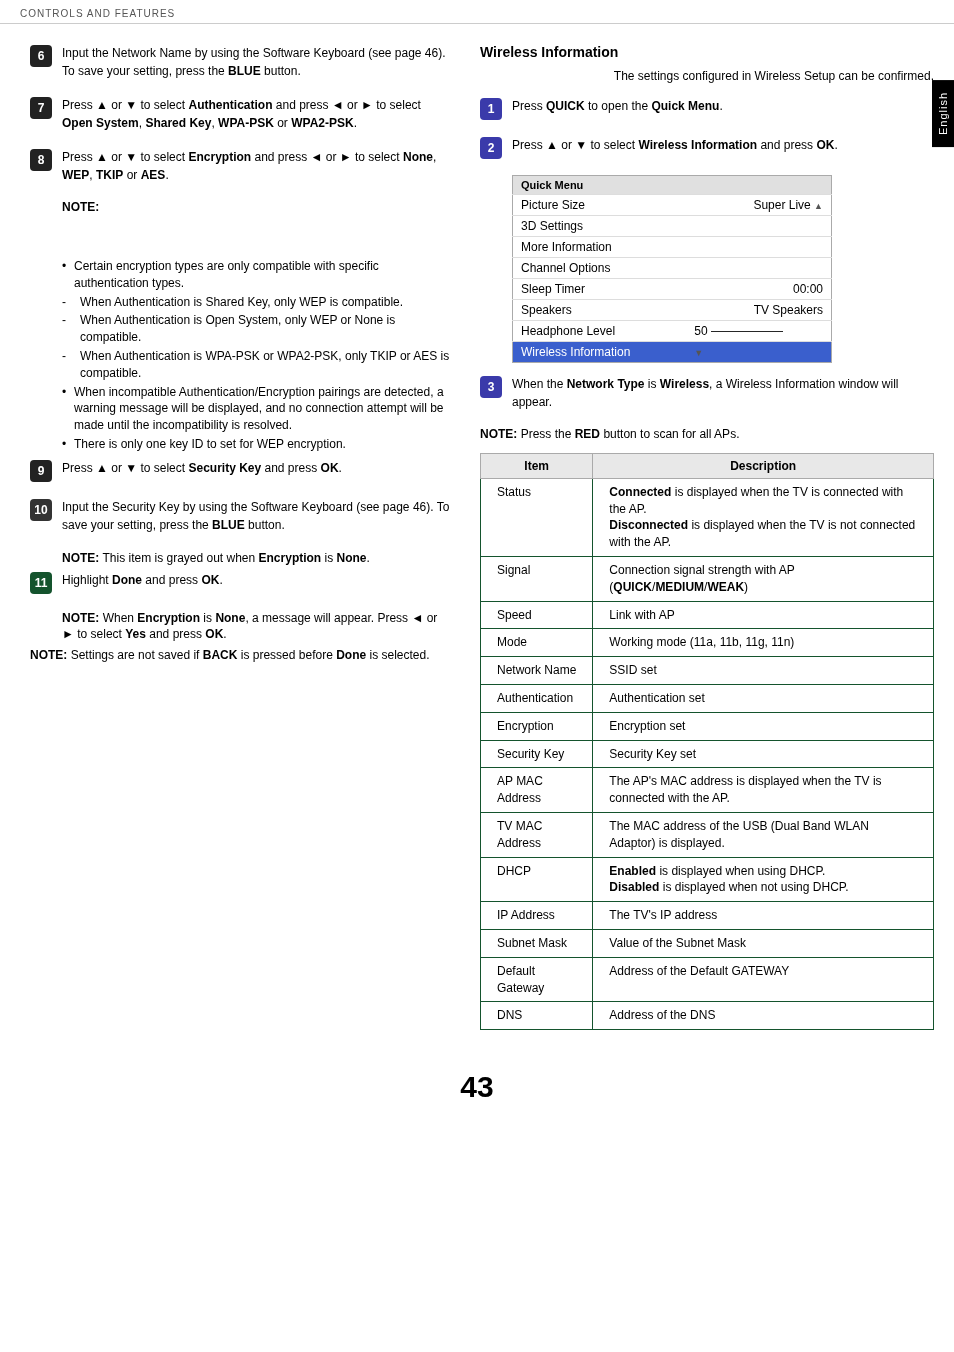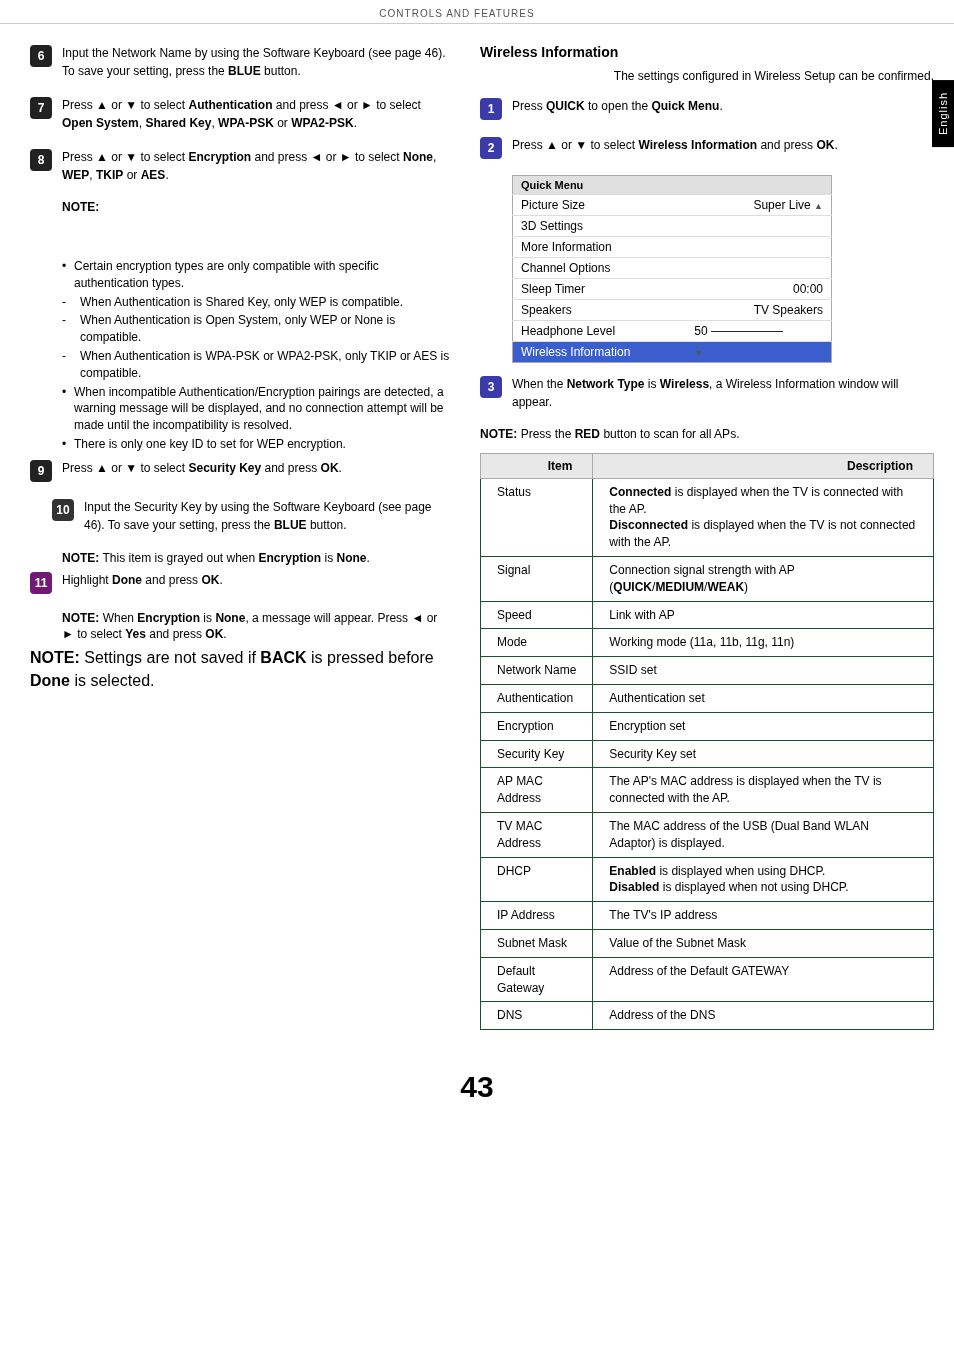--- a/index.html
+++ b/index.html
@@ -23,7 +23,7 @@
     
     .top-header {
       width: 100%;
-      text-align: center;
+      text-align: left;
       padding: 8px 60px 4px 20px;
       font-size: 10px;
       letter-spacing: 1px;

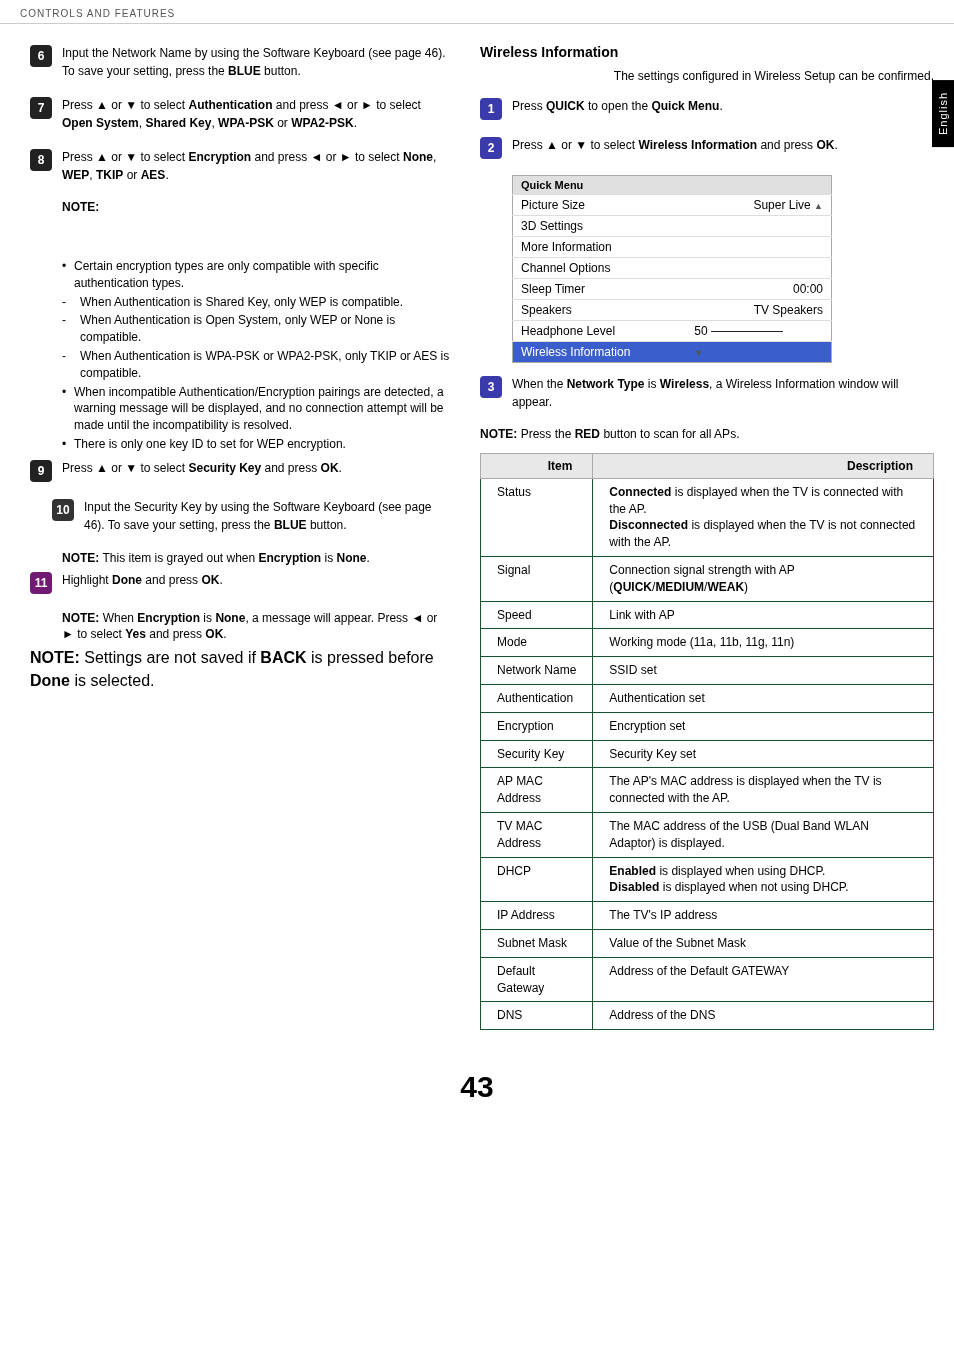--- a/index.html
+++ b/index.html
@@ -209,7 +209,7 @@
       border: 1px solid #aaa;
       padding: 5px 20px;
       font-weight: bold;
-      text-align: right;
+      text-align: center;
     }
 
     .info-table td {

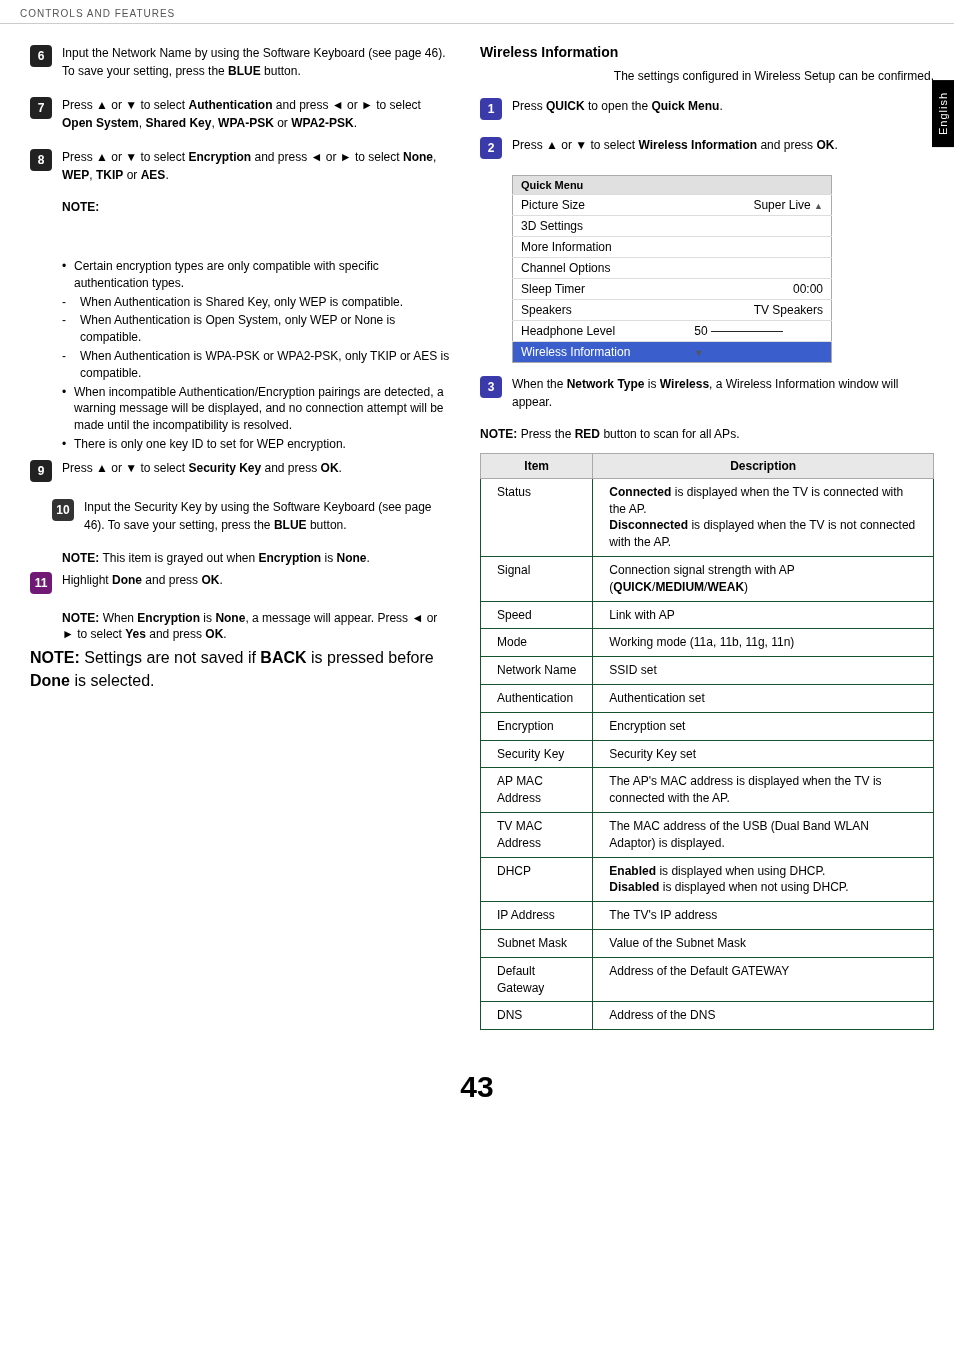--- a/index.html
+++ b/index.html
@@ -307,7 +307,7 @@
       </div>
 
       <div class="step-item">
-        <div class="step-number" style="background:#333;margin-left:22px;">10</div>
+        <div class="step-number" style="background:#333;">10</div>
         <div class="step-content">
           Input the Security Key by using the Software Keyboard (see page 46). To save your setting, press the <b>BLUE</b> button.
         </div>

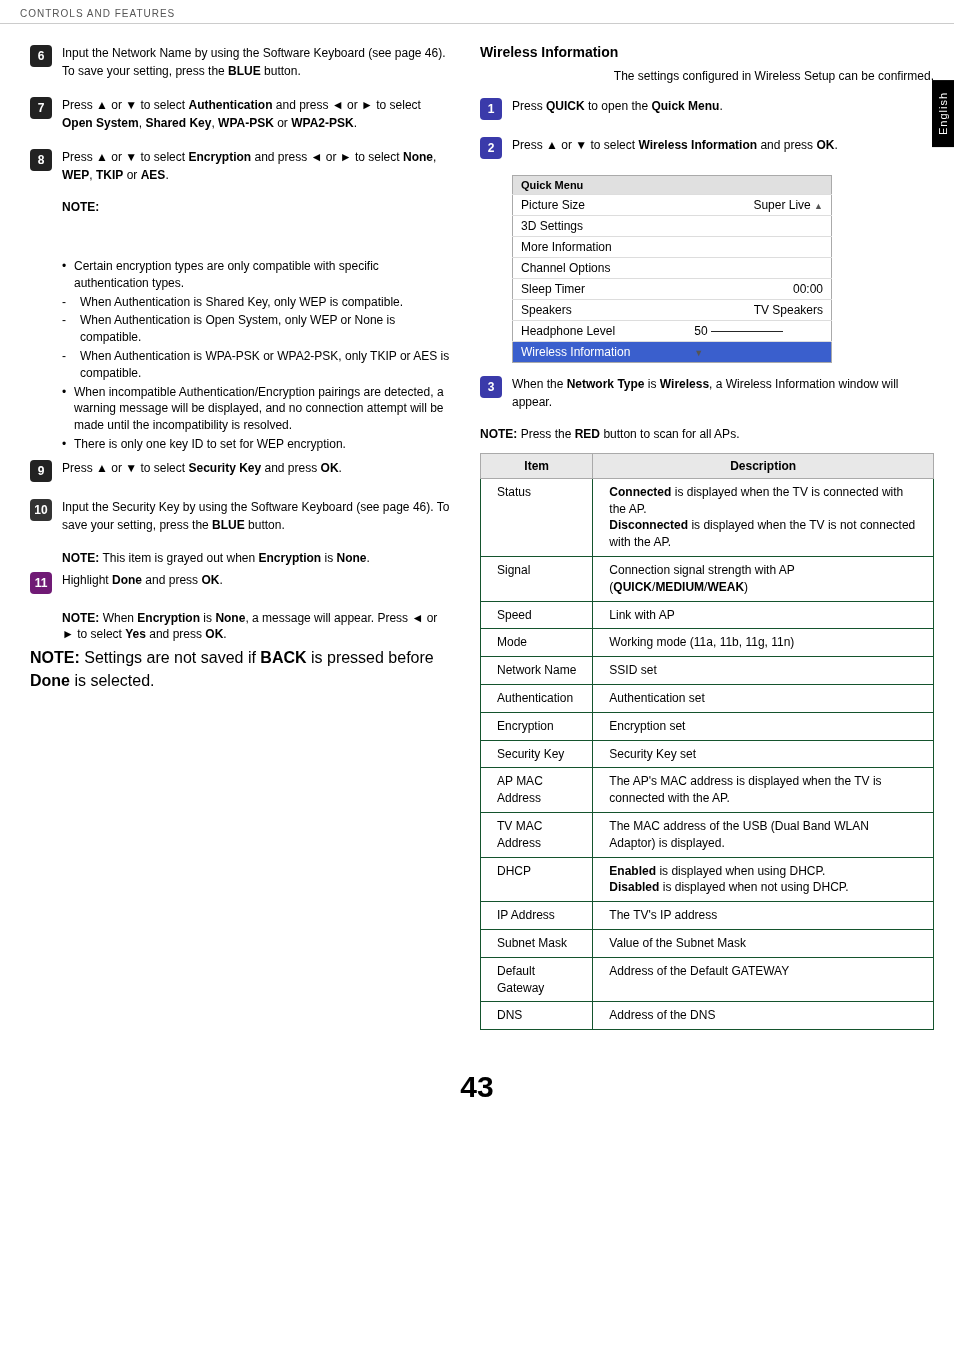--- a/index.html
+++ b/index.html
@@ -317,7 +317,7 @@
       </div>
 
       <div class="step-item">
-        <div class="step-number" style="background:#701a75;">11</div>
+        <div class="step-number" style="background:#14532d;">11</div>
         <div class="step-content">
           Highlight <b>Done</b> and press <b>OK</b>.
         </div>

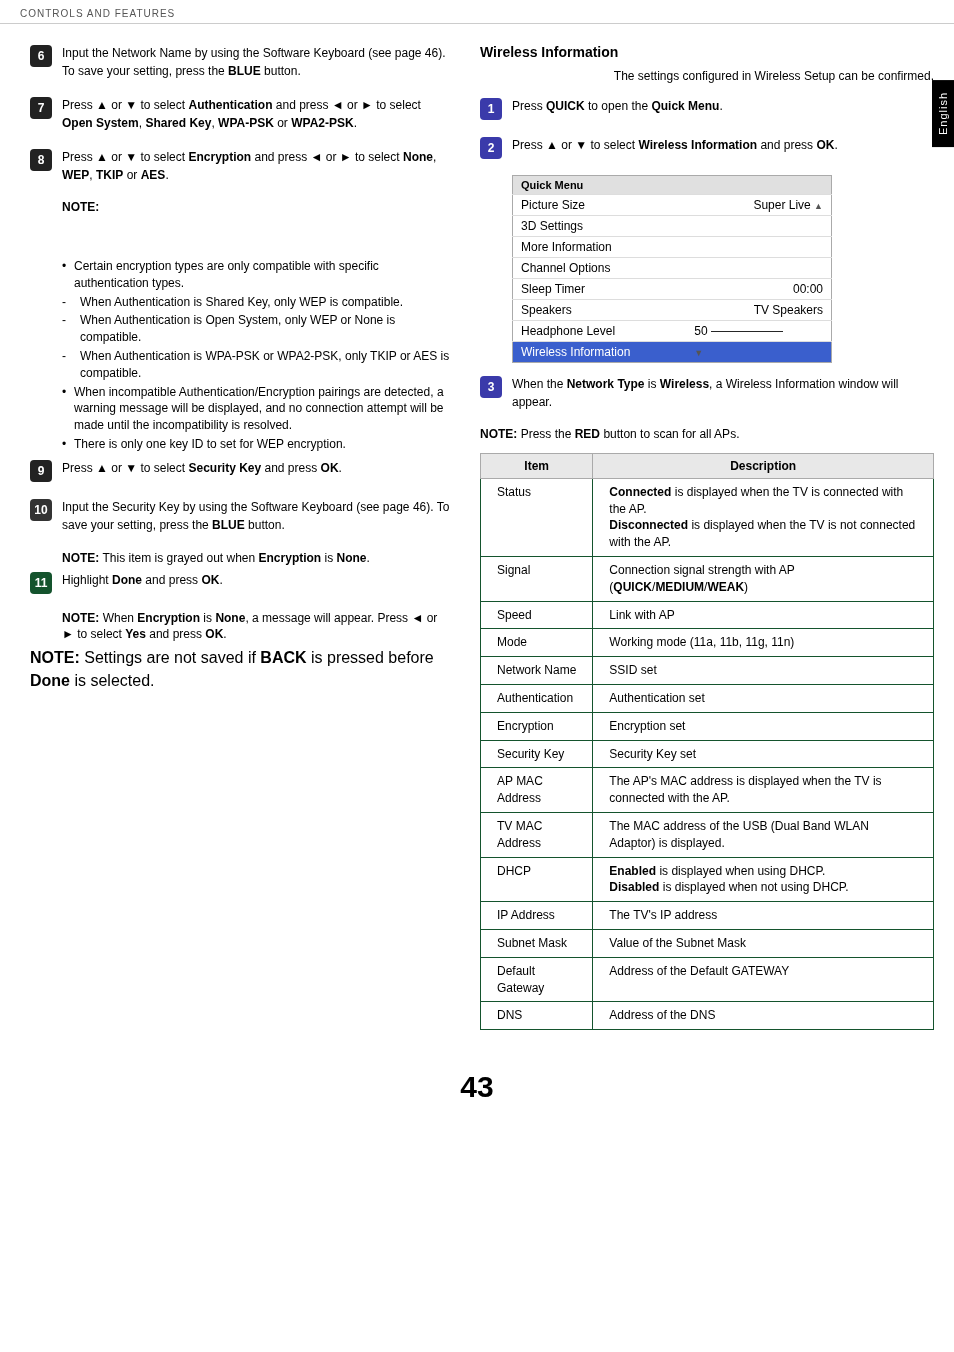--- a/index.html
+++ b/index.html
@@ -239,7 +239,7 @@
     }
 
     .bottom-note {
-      font-size: 16px;
+      font-size: 12px;
       margin: 2px 0 0 0;
       line-height: 1.4;
     }

